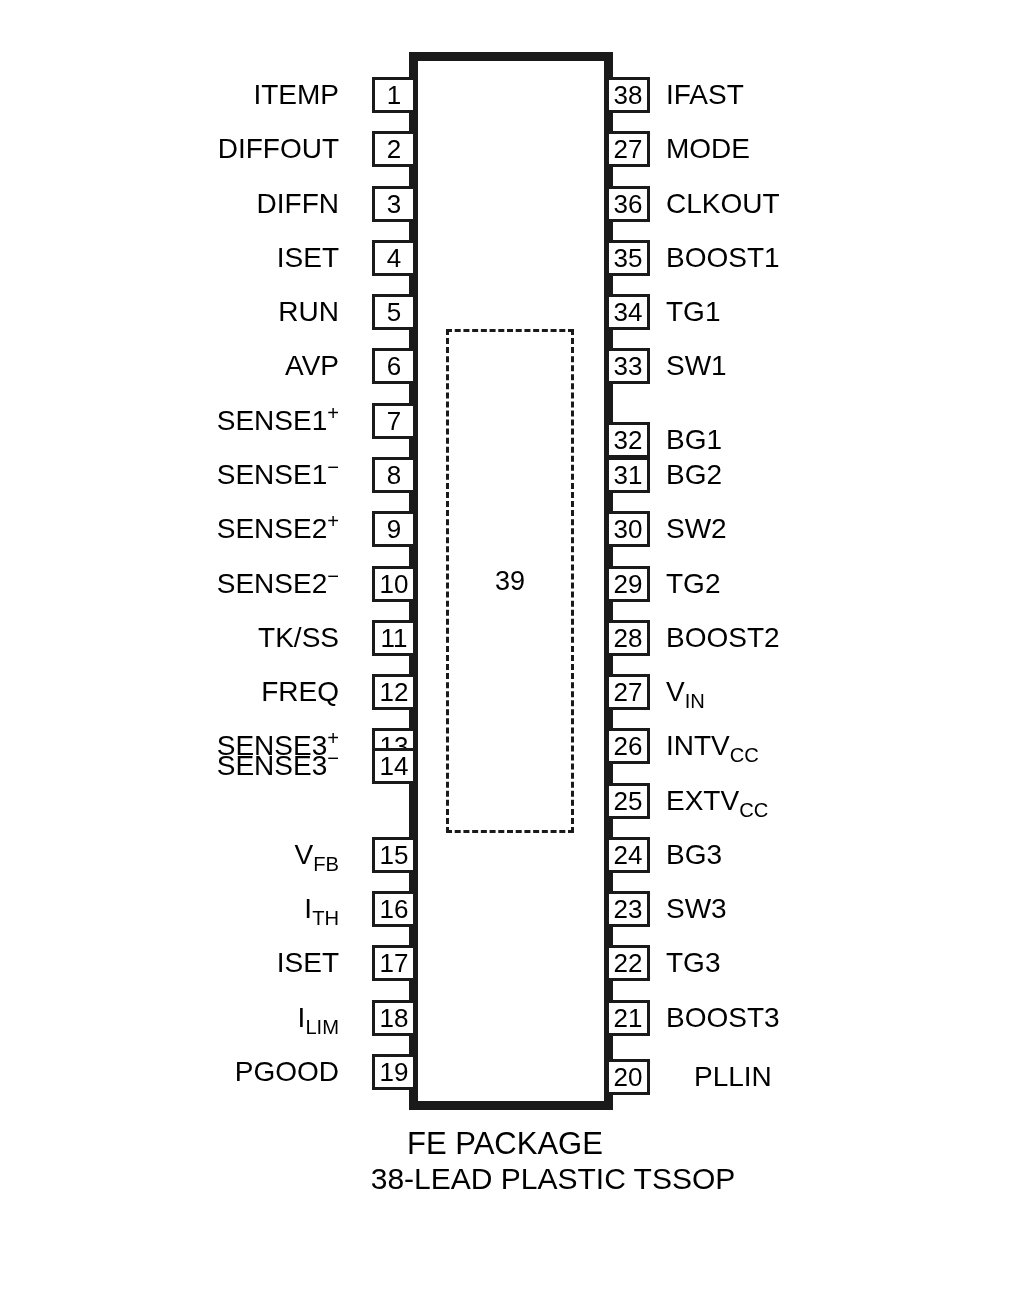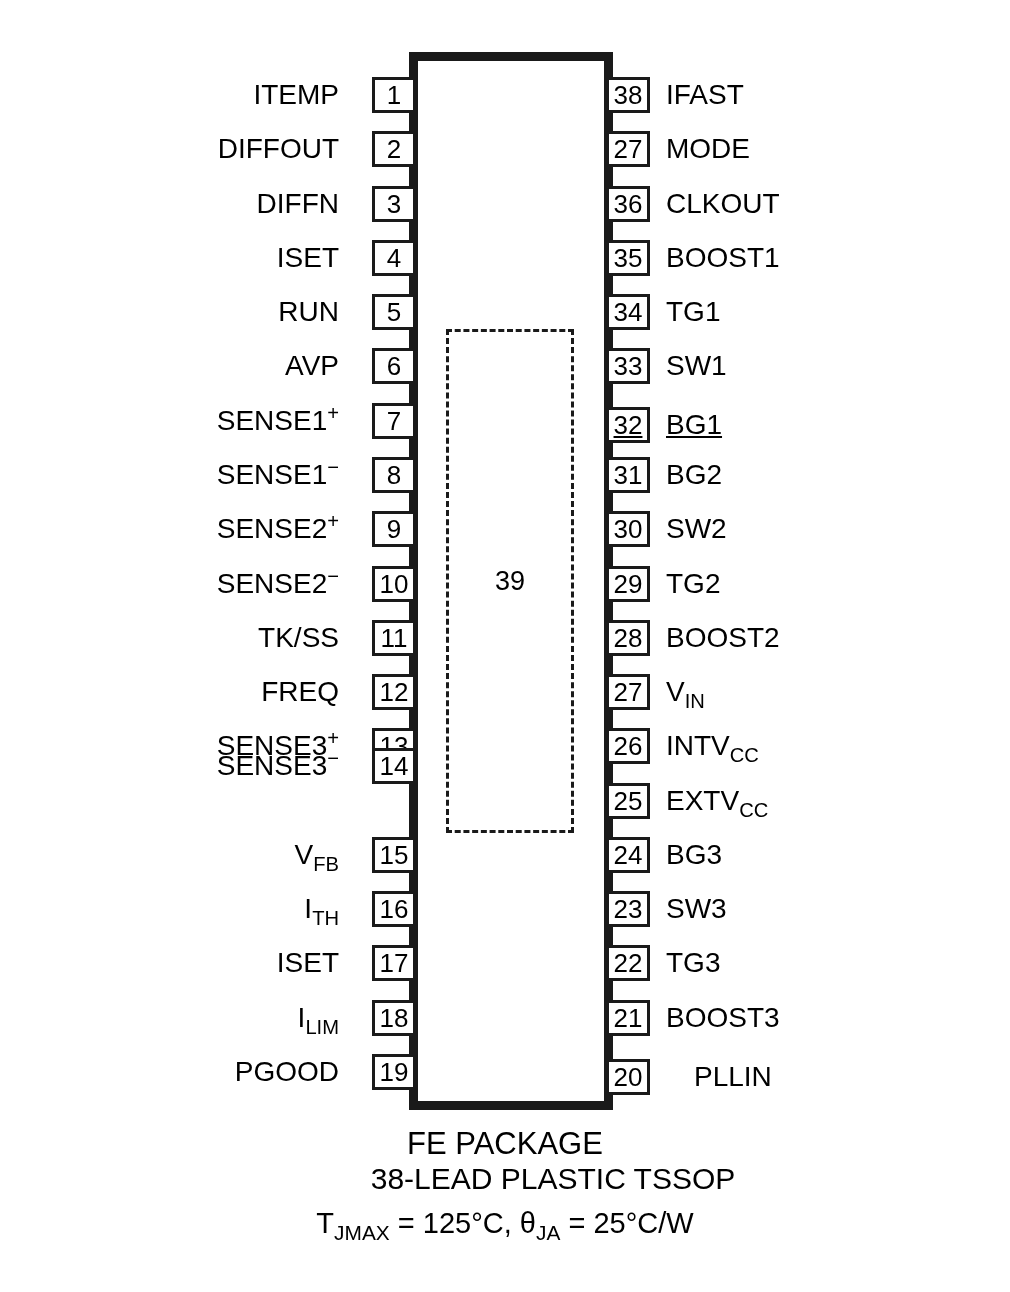--- a/index.html
+++ b/index.html
@@ -279,7 +279,7 @@
         <div class="pin-box">33</div>
         <div class="pin-label">SW1</div>
       </div>
-      <div class="pin-row right" style="top: 407px; text-decoration: underline;">
+      <div class="pin-row right" style="top: 422px;">
         <div class="pin-box">32</div>
         <div class="pin-label">BG1</div>
       </div>

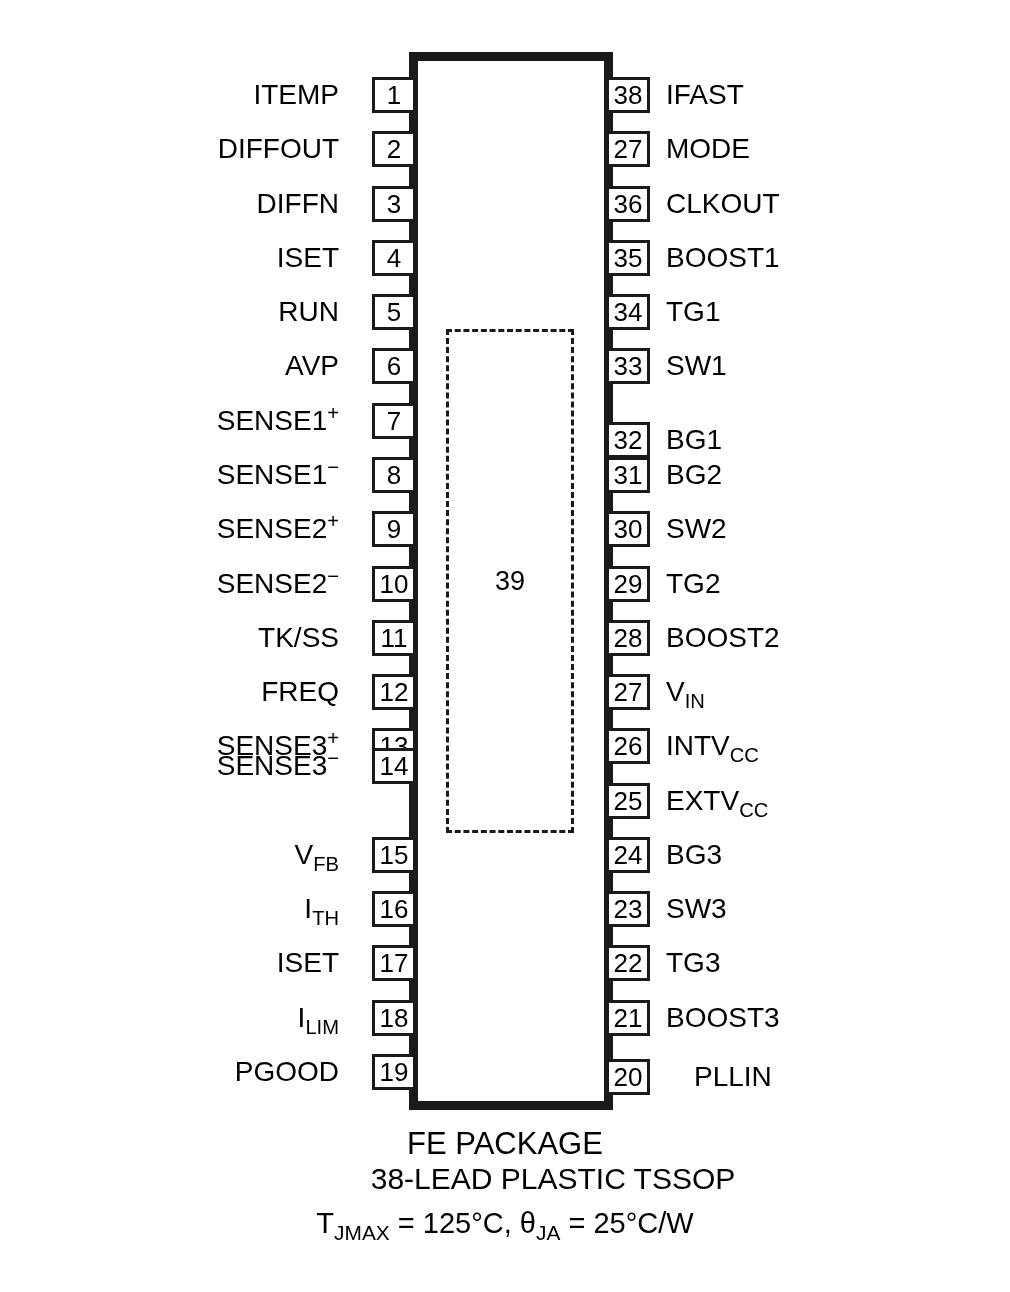--- a/index.html
+++ b/index.html
@@ -341,11 +341,6 @@
     <span class="caption-line">38-LEAD PLASTIC TSSOP</span>
   </div>
 
-  <div class="caption thermal">
-    <span class="caption-line">
-      <span>T</span><span class="sub">JMAX</span><span> = 125°C, θ</span><span class="sub">JA</span><span> = 25°C/W</span>
-    </span>
-  </div>
 
 
 </div>

